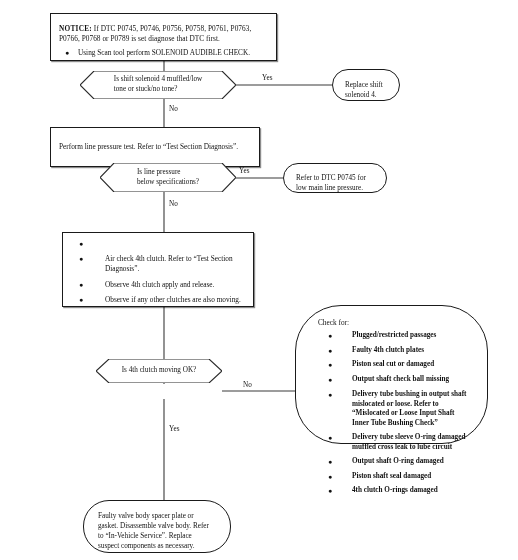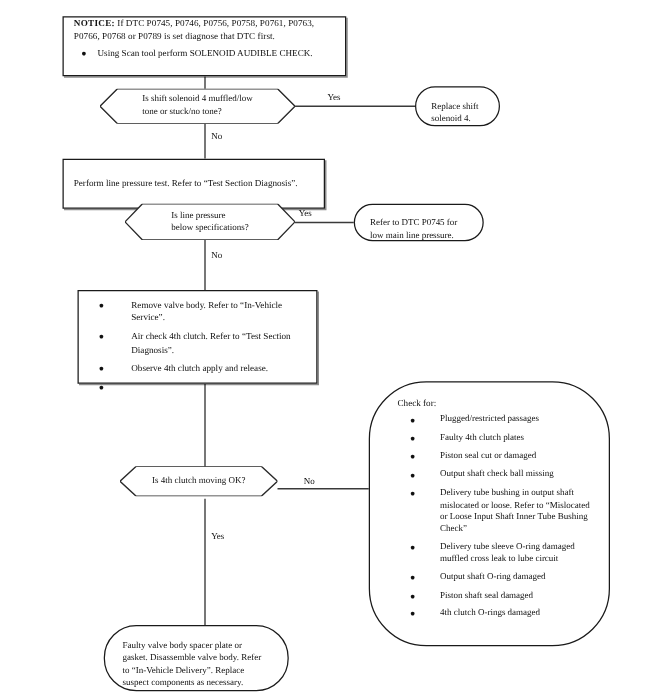--- a/index.html
+++ b/index.html
@@ -39,7 +39,7 @@
     box-shadow: 1.2px 1.2px 0 0 rgba(0,0,0,0.45);
   }
   .notice-box {
-    padding: 0 8px 5px 8px;
+    padding: 10px 8px 5px 8px;
   }
   .notice-line {
     font-size: 7.3px;

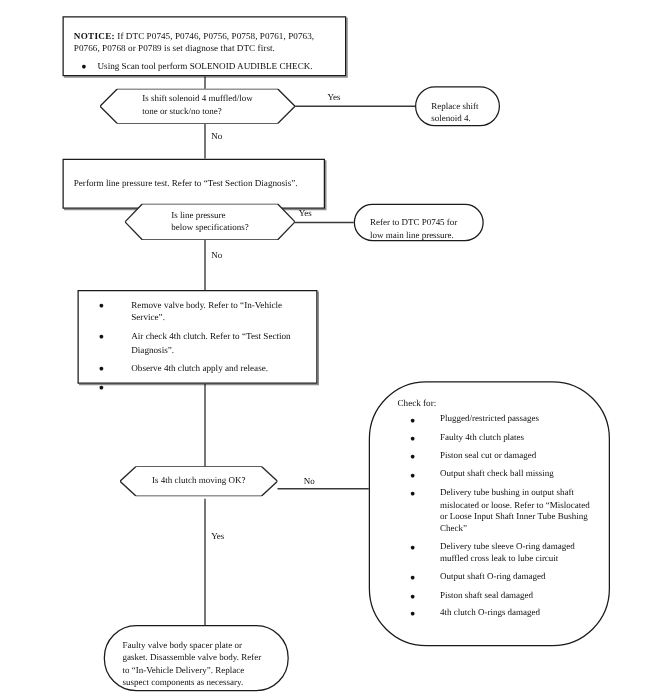--- a/index.html
+++ b/index.html
@@ -233,7 +233,6 @@
   <div class="node rect-box action-box" style="left:62px; top:232px; width:192px; height:75px;">
     <div class="bullet-row">
       <div class="bullet-dot">●</div>
-      <div class="bullet-text">Remove valve body. Refer to “In-Vehicle Service”.</div>
     </div>
     <div class="bullet-row">
       <div class="bullet-dot">●</div>

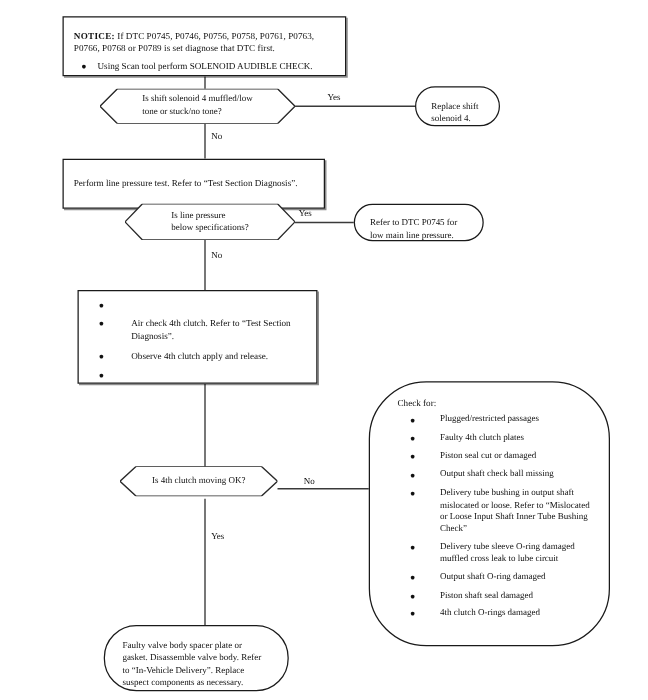--- a/index.html
+++ b/index.html
@@ -244,6 +244,7 @@
     </div>
     <div class="bullet-row">
       <div class="bullet-dot">●</div>
+      <div class="bullet-text">Observe if any other clutches are also moving.</div>
     </div>
   </div>
 

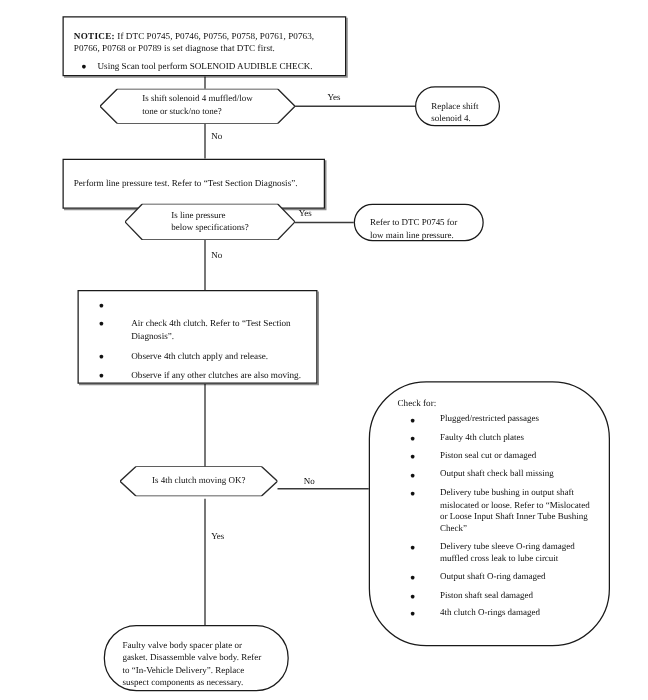--- a/index.html
+++ b/index.html
@@ -261,7 +261,7 @@
   <div class="edge-label" style="left:243px; top:381px;">No</div>
   <div class="edge-label" style="left:169px; top:425px;">Yes</div>
 
-  <div class="node checkbox-node" style="left:295px; top:305px; width:193px; height:212px;">
+  <div class="node checkbox-node" style="left:295px; top:305px; width:193px; height:139px;">
     <div class="check-title">Check for:</div>
     <div class="bullet-row">
       <div class="bullet-dot">●</div>

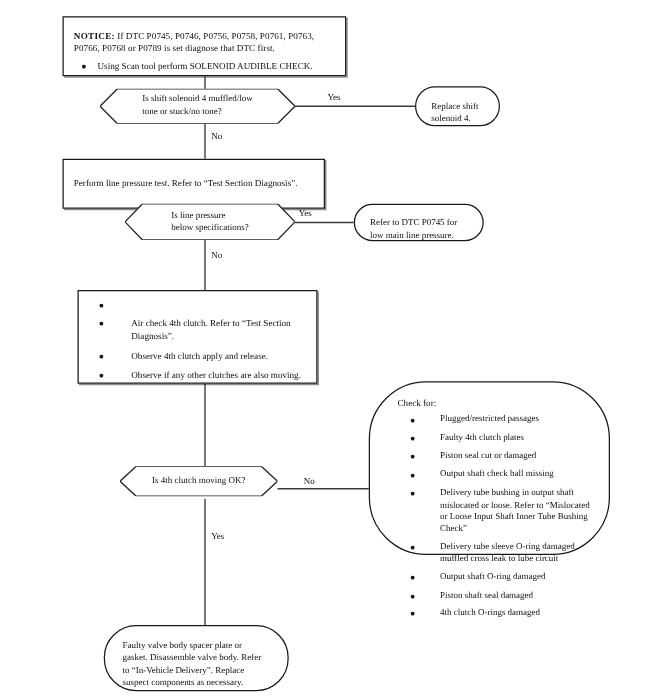--- a/index.html
+++ b/index.html
@@ -136,7 +136,7 @@
   }
   .checkbox-node .bullet-row { margin-top: 0; margin-bottom: 4.5px; }
   .checkbox-node .bullet-dot { padding-left: 10px; width: 24px; flex: 0 0 24px; }
-  .checkbox-node .bullet-text { font-size: 7.2px; line-height: 9.7px; }
+  .checkbox-node .bullet-text { font-size: 7.2px; line-height: 9.7px; font-weight: bold; }
 
   .edge-label {
     position: absolute;

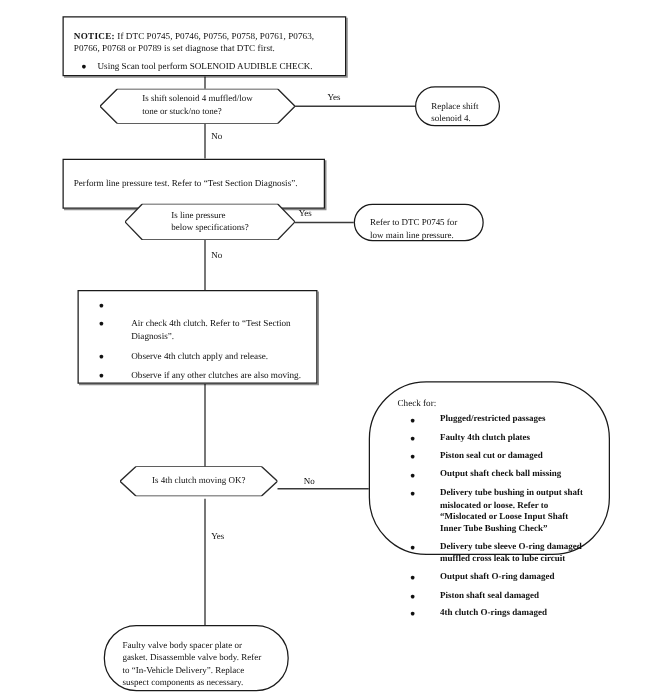--- a/index.html
+++ b/index.html
@@ -248,7 +248,7 @@
     </div>
   </div>
 
-  <div class="decision" style="left:96px; top:373px; width:126px; height:24px;">
+  <div class="decision" style="left:96px; top:359px; width:126px; height:24px;">
     <svg width="126" height="24" viewBox="0 0 126 24">
       <polygon points="0,12 13,0 113,0 126,12 113,24 13,24" fill="#ffffff" stroke="#2a2a2a" stroke-width="1.1"></polygon>
     </svg>

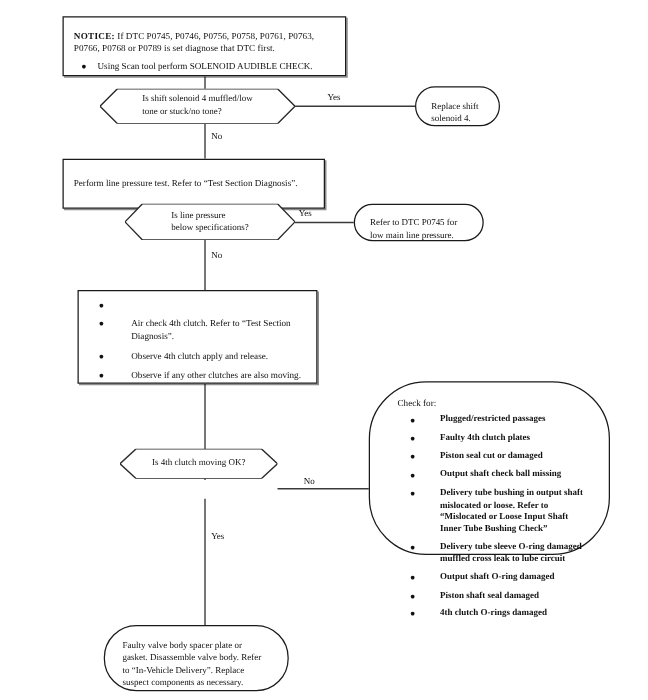--- a/index.html
+++ b/index.html
@@ -305,7 +305,7 @@
     <div class="ttext">
       <div>Faulty valve body spacer plate or</div>
       <div>gasket. Disassemble valve body. Refer</div>
-      <div>to “In-Vehicle Delivery”. Replace</div>
+      <div>to “In-Vehicle Service”. Replace</div>
       <div>suspect components as necessary.</div>
     </div>
   </div>

